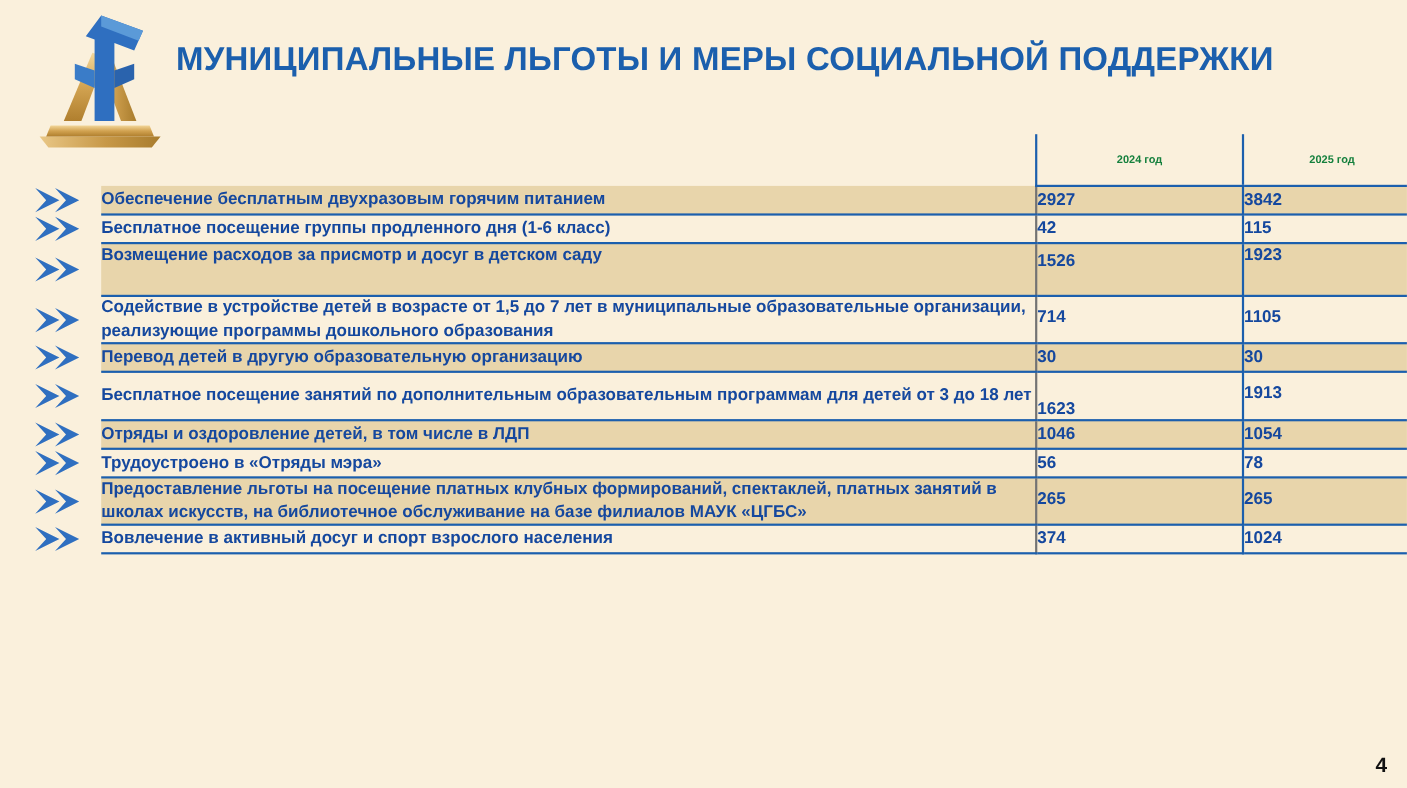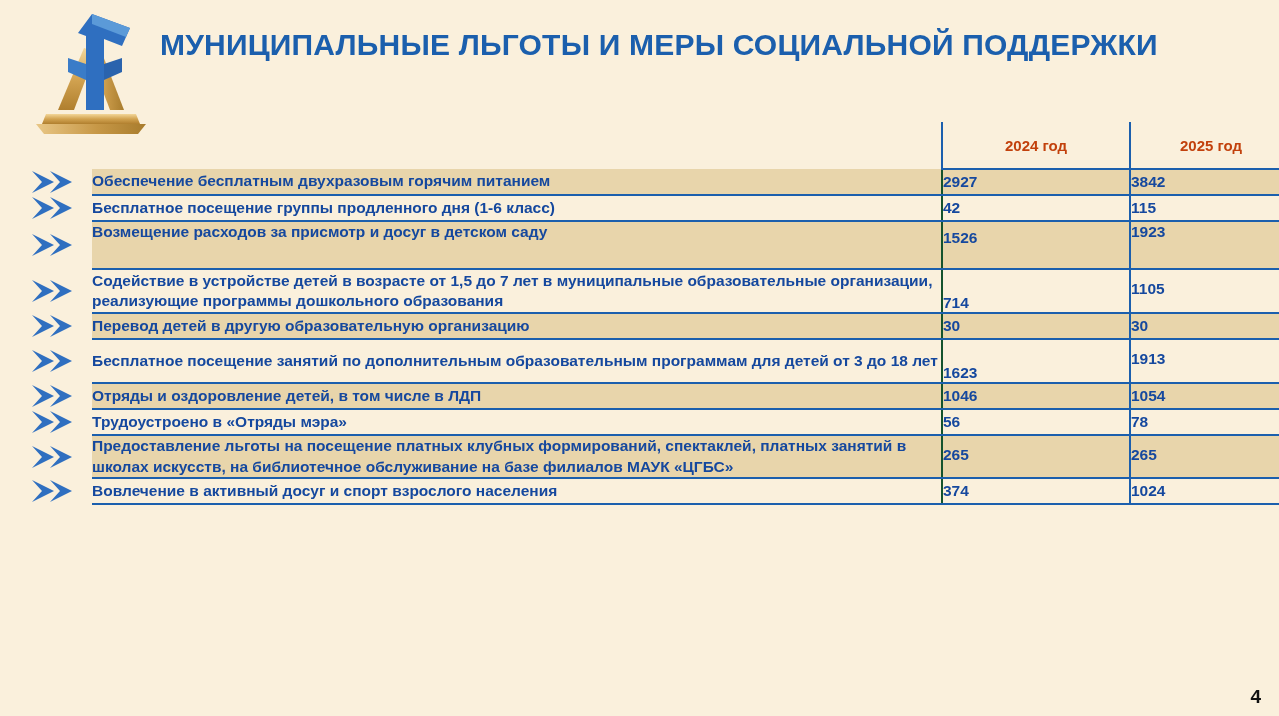--- a/index.html
+++ b/index.html
@@ -28,7 +28,7 @@
   .title {
     position: absolute;
     left: 160px;
-    top: 28px;
+    top: 38px;
     width: 1100px;
     color: #1b5fad;
     font-size: 30px;

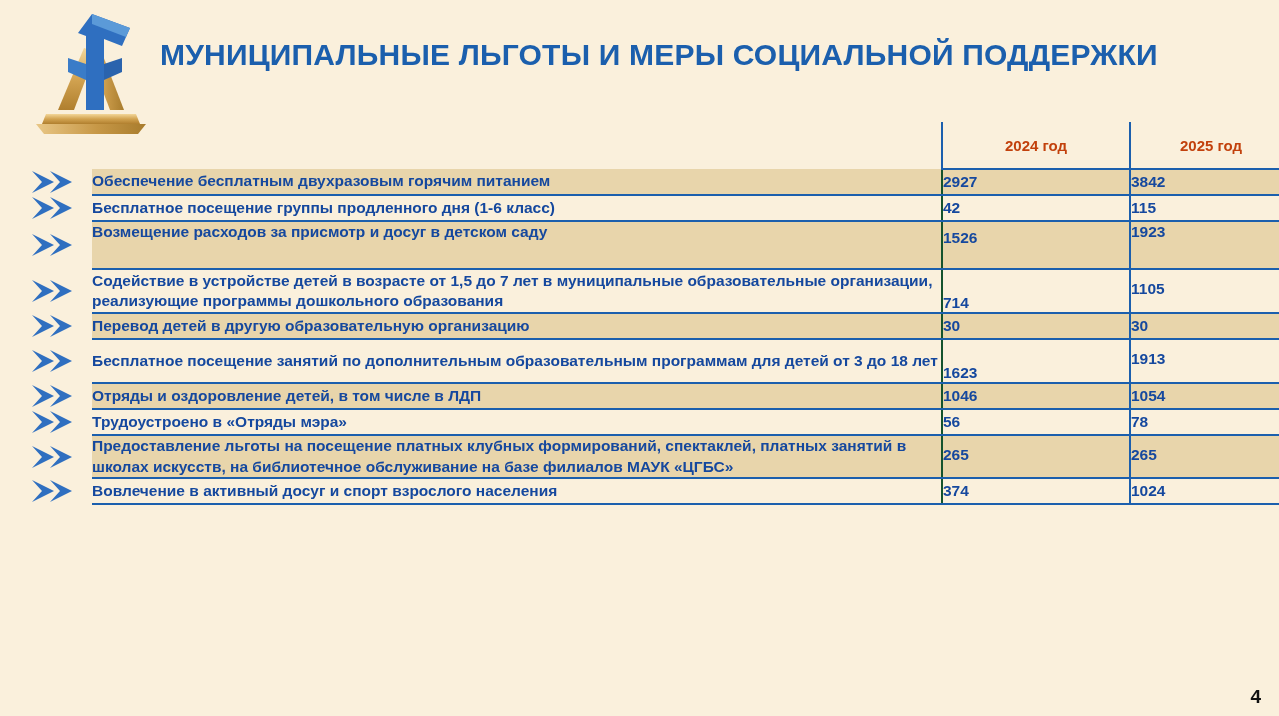--- a/index.html
+++ b/index.html
@@ -63,8 +63,8 @@
   
   .hdr-cell {
     text-align: center;
-    color: #c2410c;
-    font-size: 15px;
+    color: #15803d;
+    font-size: 10px;
     font-weight: bold;
     height: 46px;
     border-left: 2px solid #1b5fad;

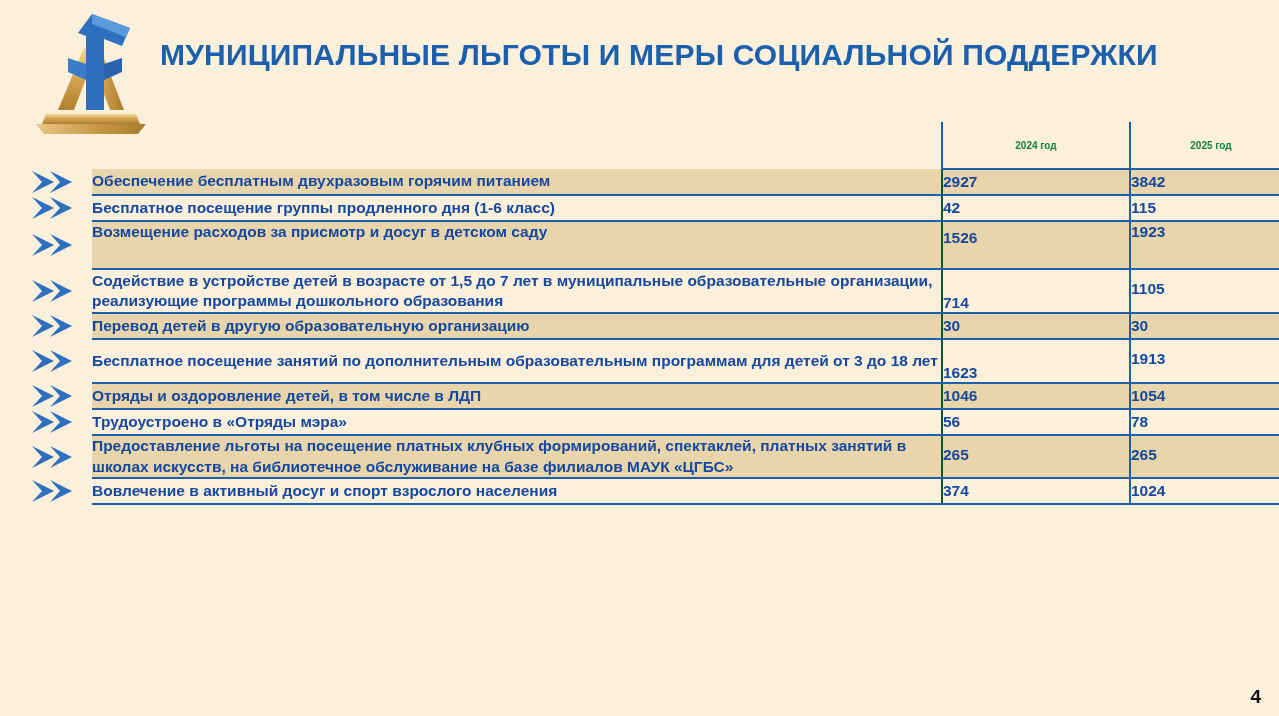--- a/index.html
+++ b/index.html
@@ -87,7 +87,7 @@
     font-weight: bold;
     line-height: 1.32;
     padding: 9px 10px 9px 12px;
-    border-right: 2px solid #14532d;
+    border-right: 2px solid #737373;
   }
   
   .num-cell {

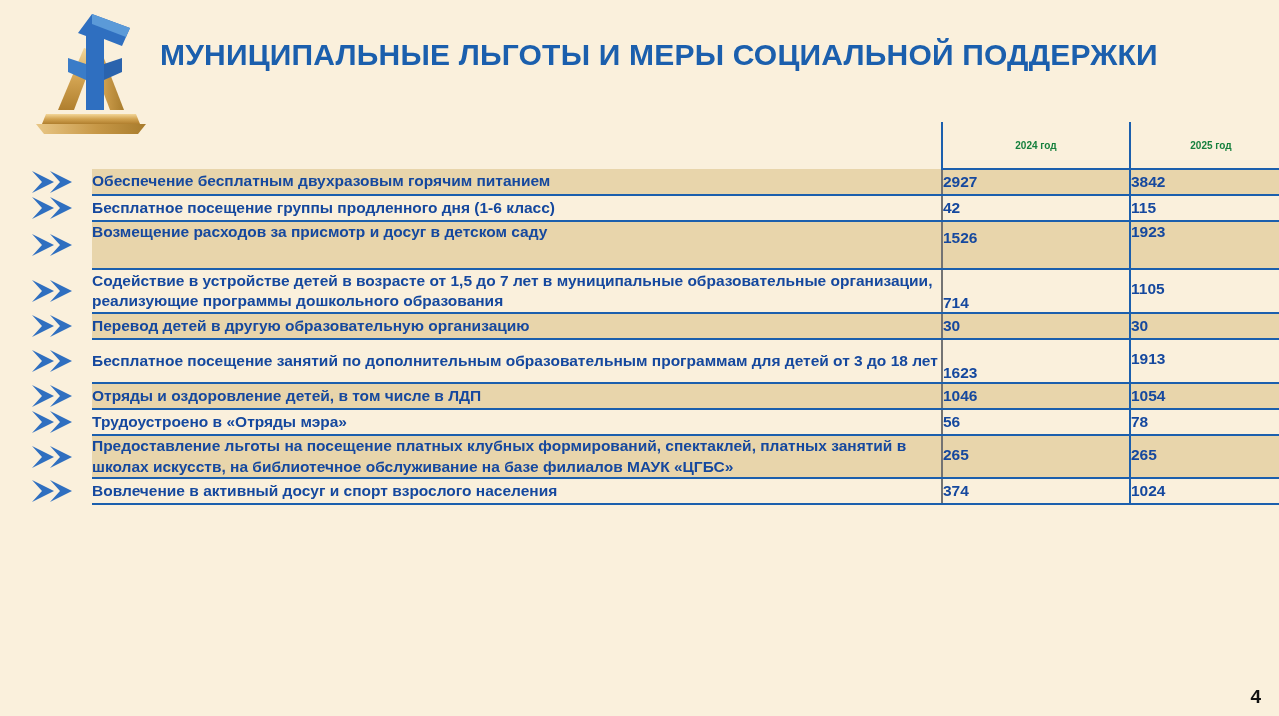--- a/index.html
+++ b/index.html
@@ -216,7 +216,7 @@
           </svg>
         </td>
         <td class="label-cell">Содействие в устройстве детей в возрасте от 1,5 до 7 лет в муниципальные образовательные организации, реализующие программы дошкольного образования</td>
-        <td class="num-cell" style="vertical-align:top;padding-top:24px;margin-left:24px;">714</td>
+        <td class="num-cell" style="vertical-align:top;padding-top:10px;margin-left:24px;">714</td>
         <td class="num-cell" style="vertical-align:top;padding-top:10px;">1105</td>
       </tr>
 

